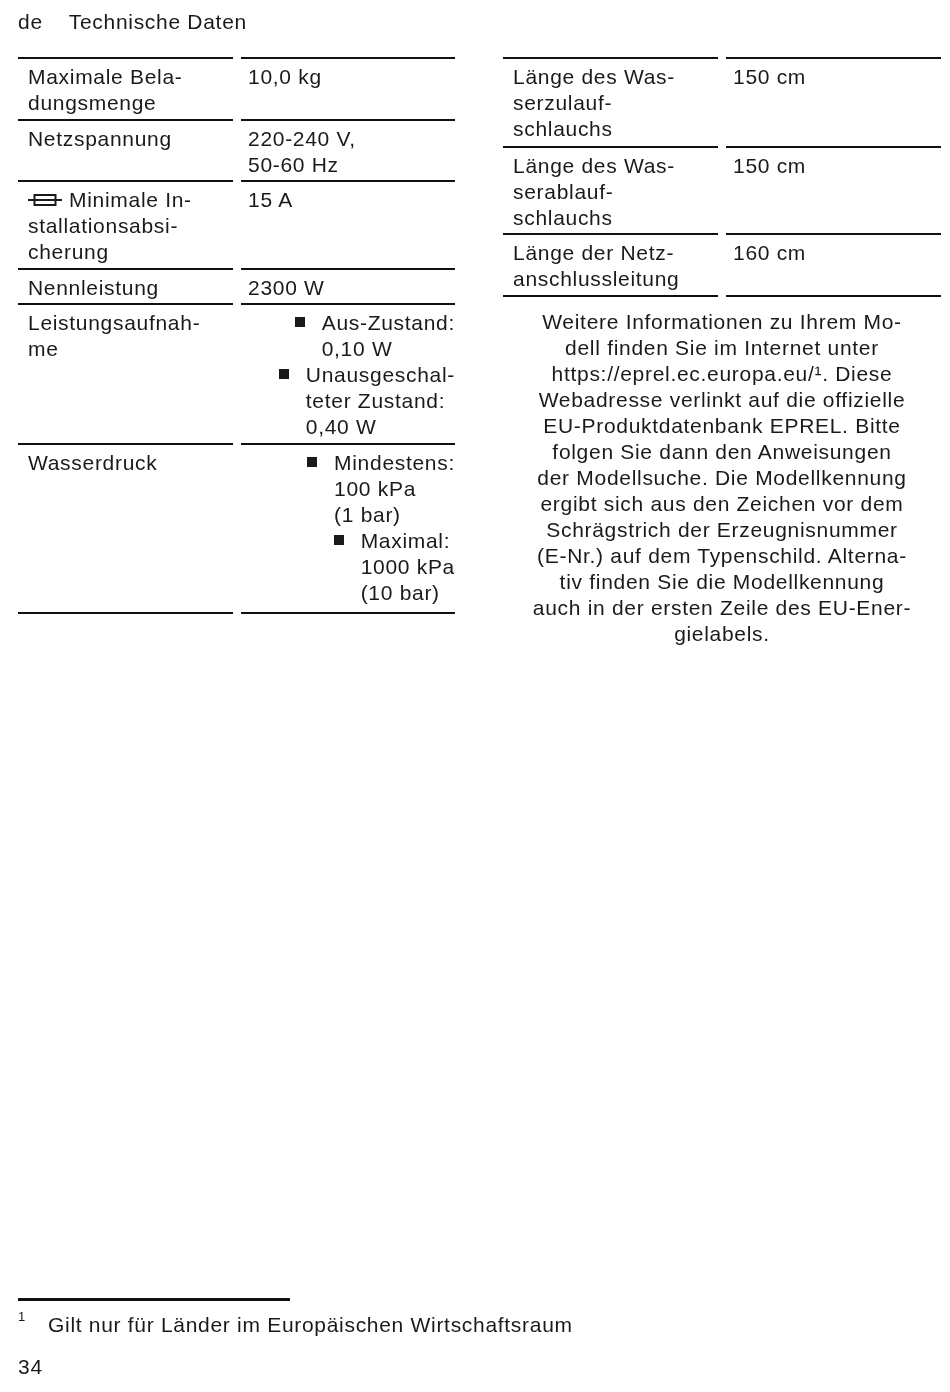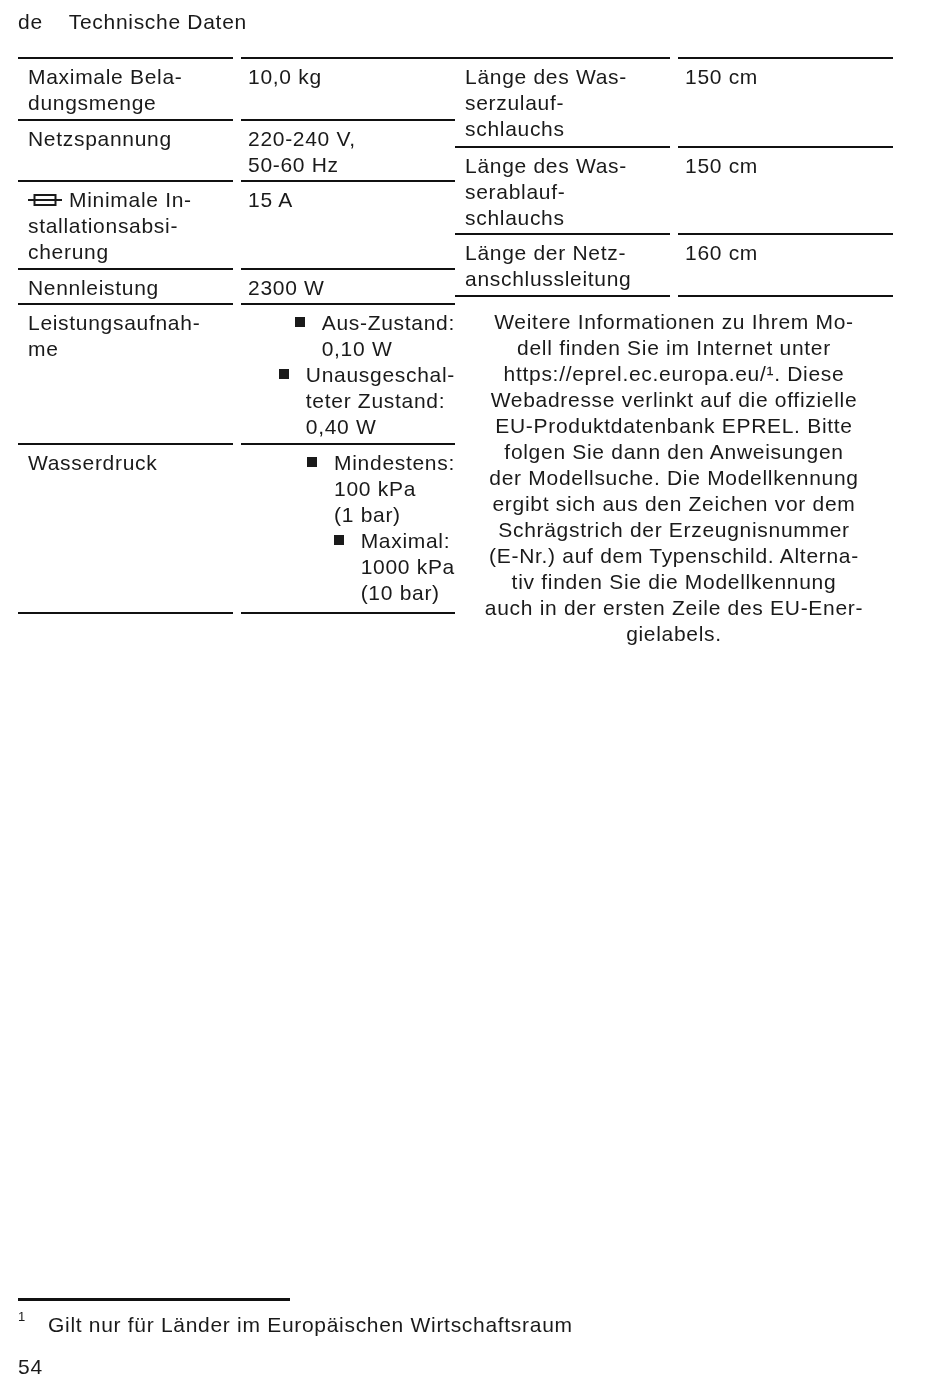--- a/index.html
+++ b/index.html
@@ -40,6 +40,7 @@
     width: 923px;
     display: grid;
     grid-template-columns: 437px 438px;
+    column-gap: 48px;
     align-items: start;
   }
 

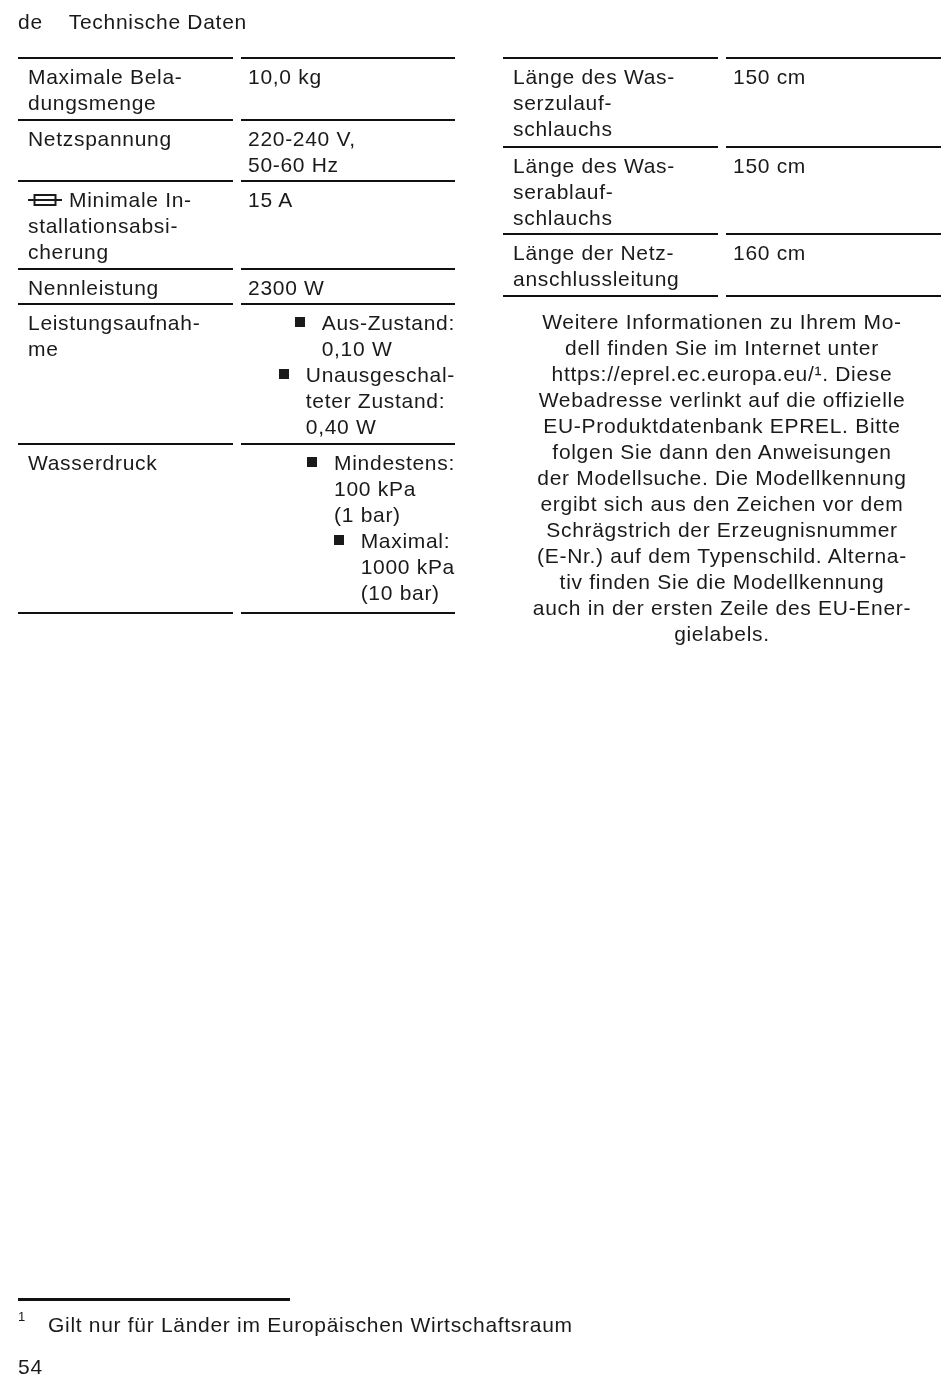--- a/index.html
+++ b/index.html
@@ -257,7 +257,7 @@
     <span class="fn-marker">1</span>
     <span class="fn-text">Gilt nur für Länder im Europäischen Wirtschaftsraum</span>
   </div>
-  <div class="page-num">54</div>
+  <div class="page-num">34</div>
 </div>
 
 </body></html>

